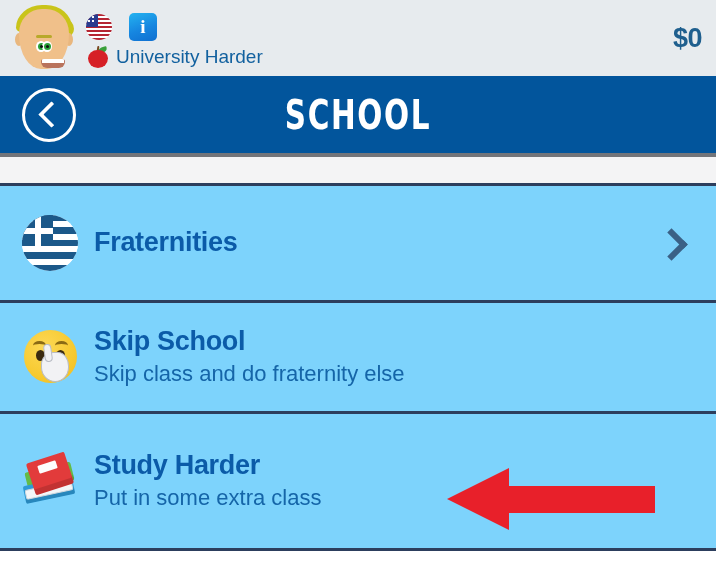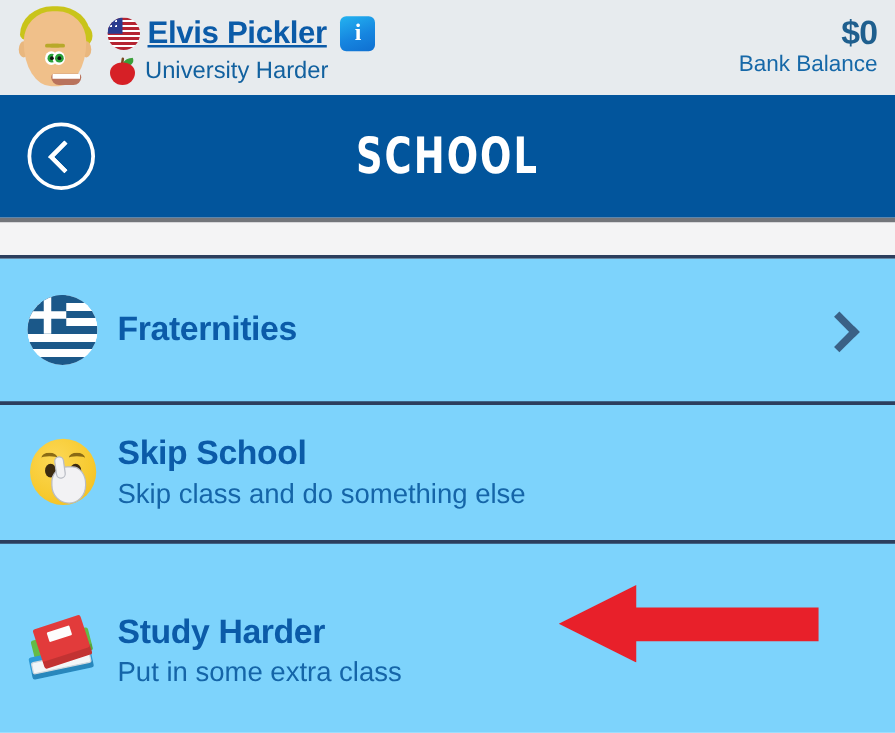--- a/index.html
+++ b/index.html
@@ -591,7 +591,6 @@
         <span class="stripes"></span>
         <span class="canton"></span>
       </span>
-      <span class="player-name">Elvis Pickler</span>
       <span class="info-badge"></span>
     </div>
     <div class="status-row">

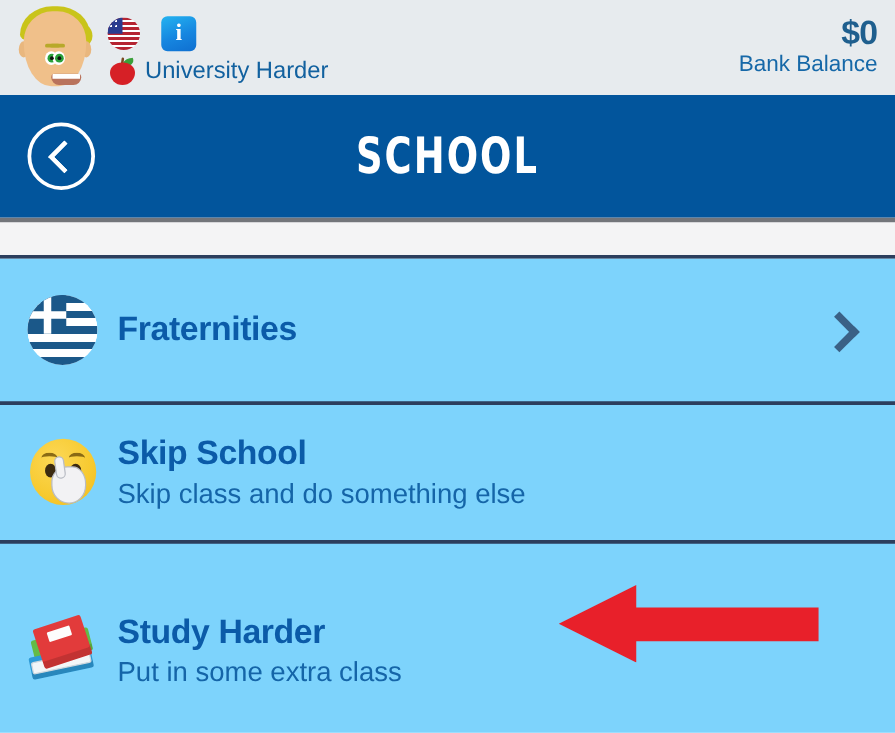--- a/index.html
+++ b/index.html
@@ -605,7 +605,6 @@
 
   <div class="balance-block">
     <div class="balance-amount">$0</div>
-    <div class="balance-label">Bank Balance</div>
   </div>
 </div>
 

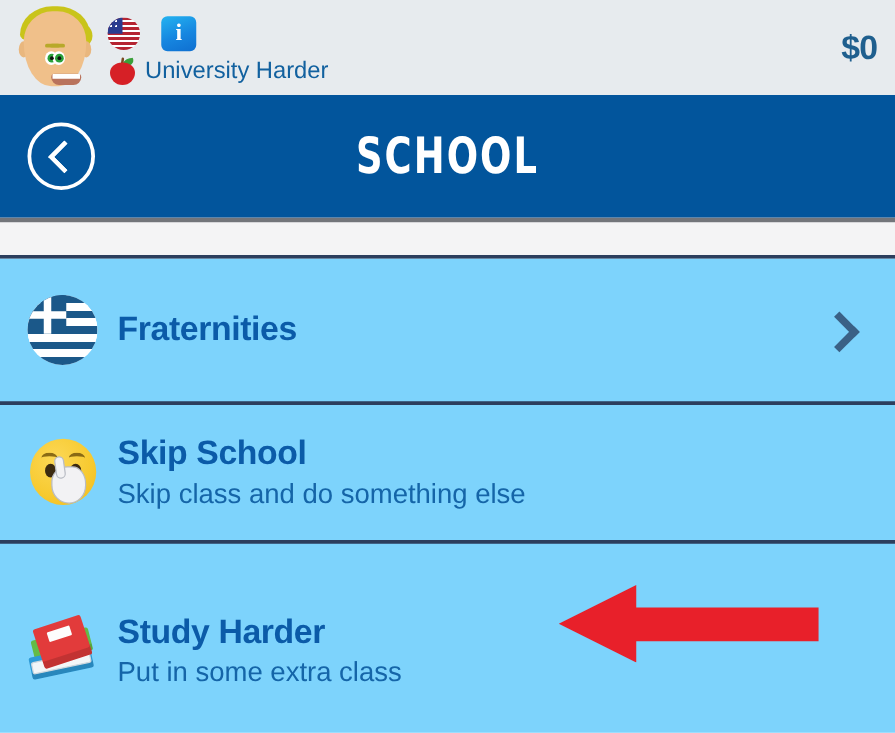--- a/index.html
+++ b/index.html
@@ -277,7 +277,7 @@
 
   
   .title-banner {
-    height: 98px;
+    height: 77px;
     background: #02559c;
     position: relative;
     display: flex;

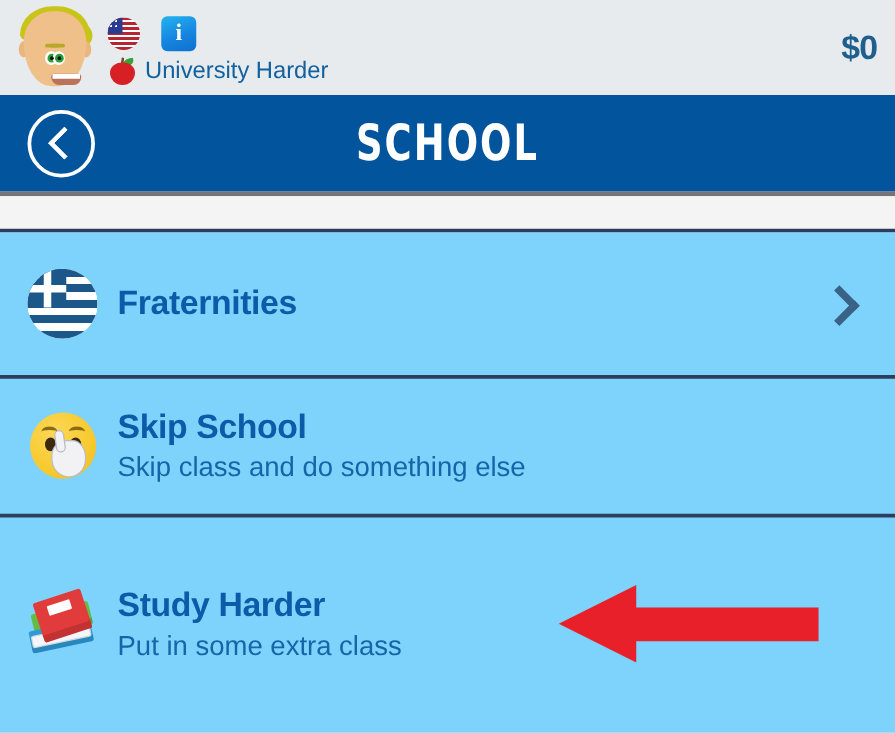--- a/index.html
+++ b/index.html
@@ -653,7 +653,7 @@
     </div>
     <div class="row-text">
       <div class="row-title">Skip School</div>
-      <div class="row-sub">Skip class and do something else</div>
+      <div class="row-sub">Skip class and do fraternity else</div>
     </div>
   </div>
 

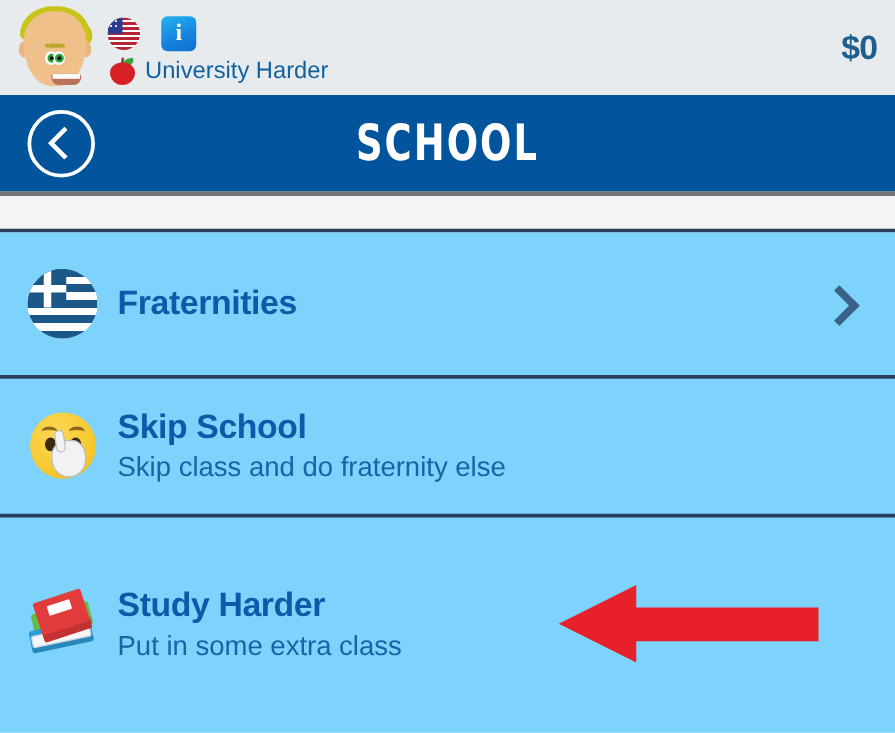--- a/index.html
+++ b/index.html
@@ -343,7 +343,7 @@
   }
   .row-fraternities { height: 114px; }
   .row-skip { height: 108px; }
-  .row-study { height: 172px; border-radius: 18px; }
+  .row-study { height: 134px; border-radius: 18px; }
 
   .row-icon {
     width: 64px;

